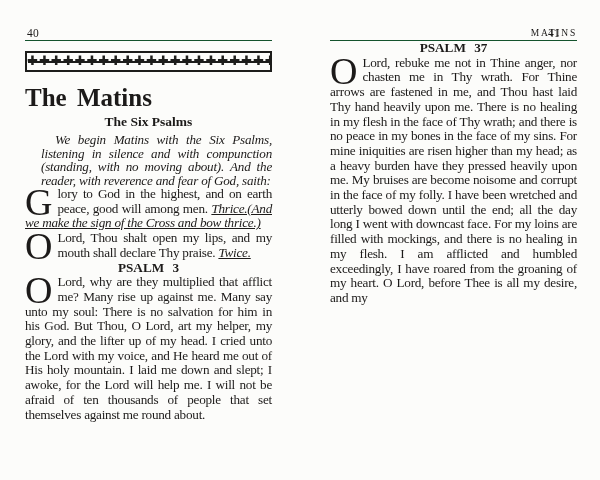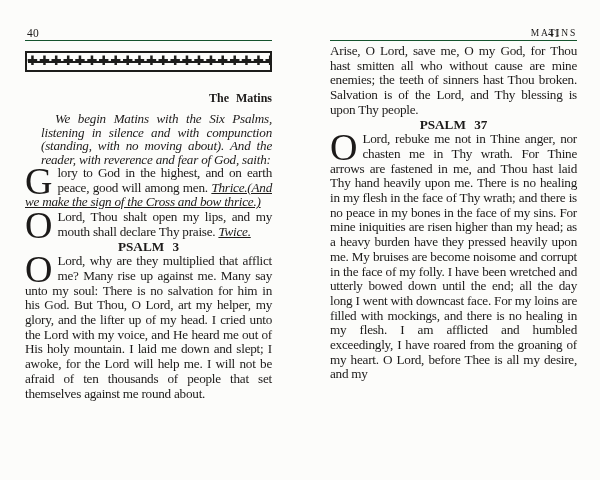--- a/index.html
+++ b/index.html
@@ -123,7 +123,6 @@
       <span class="page-num right">41</span>
     </div>
 
-    <p class="body-para first-gap">Arise, O Lord, save me, O my God, for Thou hast smitten all who without cause are mine enemies; the teeth of sinners hast Thou broken. Salvation is of the Lord, and Thy blessing is upon Thy people.</p>
 
 
     <p class="psalm-heading">PSALM 37</p>

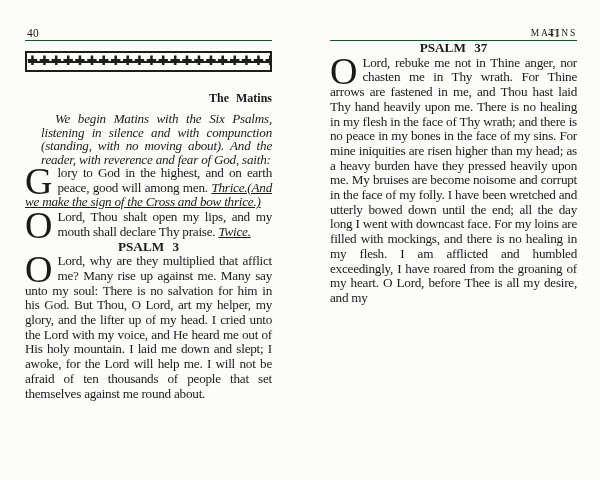--- a/index.html
+++ b/index.html
@@ -52,8 +52,8 @@
 
   
   .title{
-    margin:15px 0 0 0;text-align:right;
-    font-size:12px;font-weight:bold;word-spacing:4px;
+    margin:15px 0 0 0;text-align:left;
+    font-size:25px;font-weight:bold;word-spacing:4px;
     line-height:22px;
   }
   .subtitle{

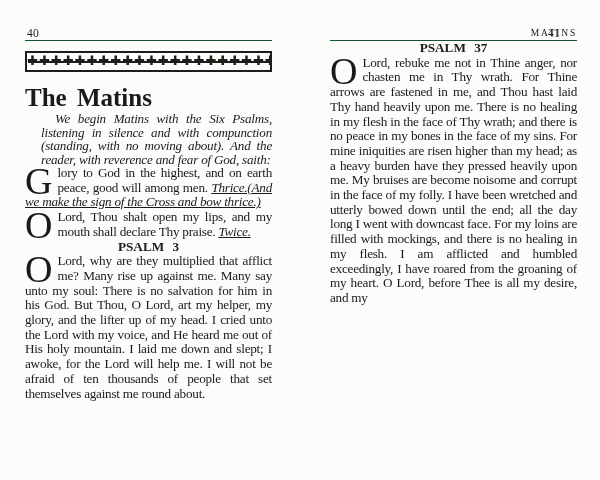--- a/index.html
+++ b/index.html
@@ -105,6 +105,7 @@
     </div>
 
     <h1 class="title">The Matins</h1>
+    <h2 class="subtitle">The Six Psalms</h2>
 
     <p class="rubric">We begin Matins with the Six Psalms, listening in silence and with compunction (standing, with no moving about). And the reader, with reverence and fear of God, saith:</p>
 

